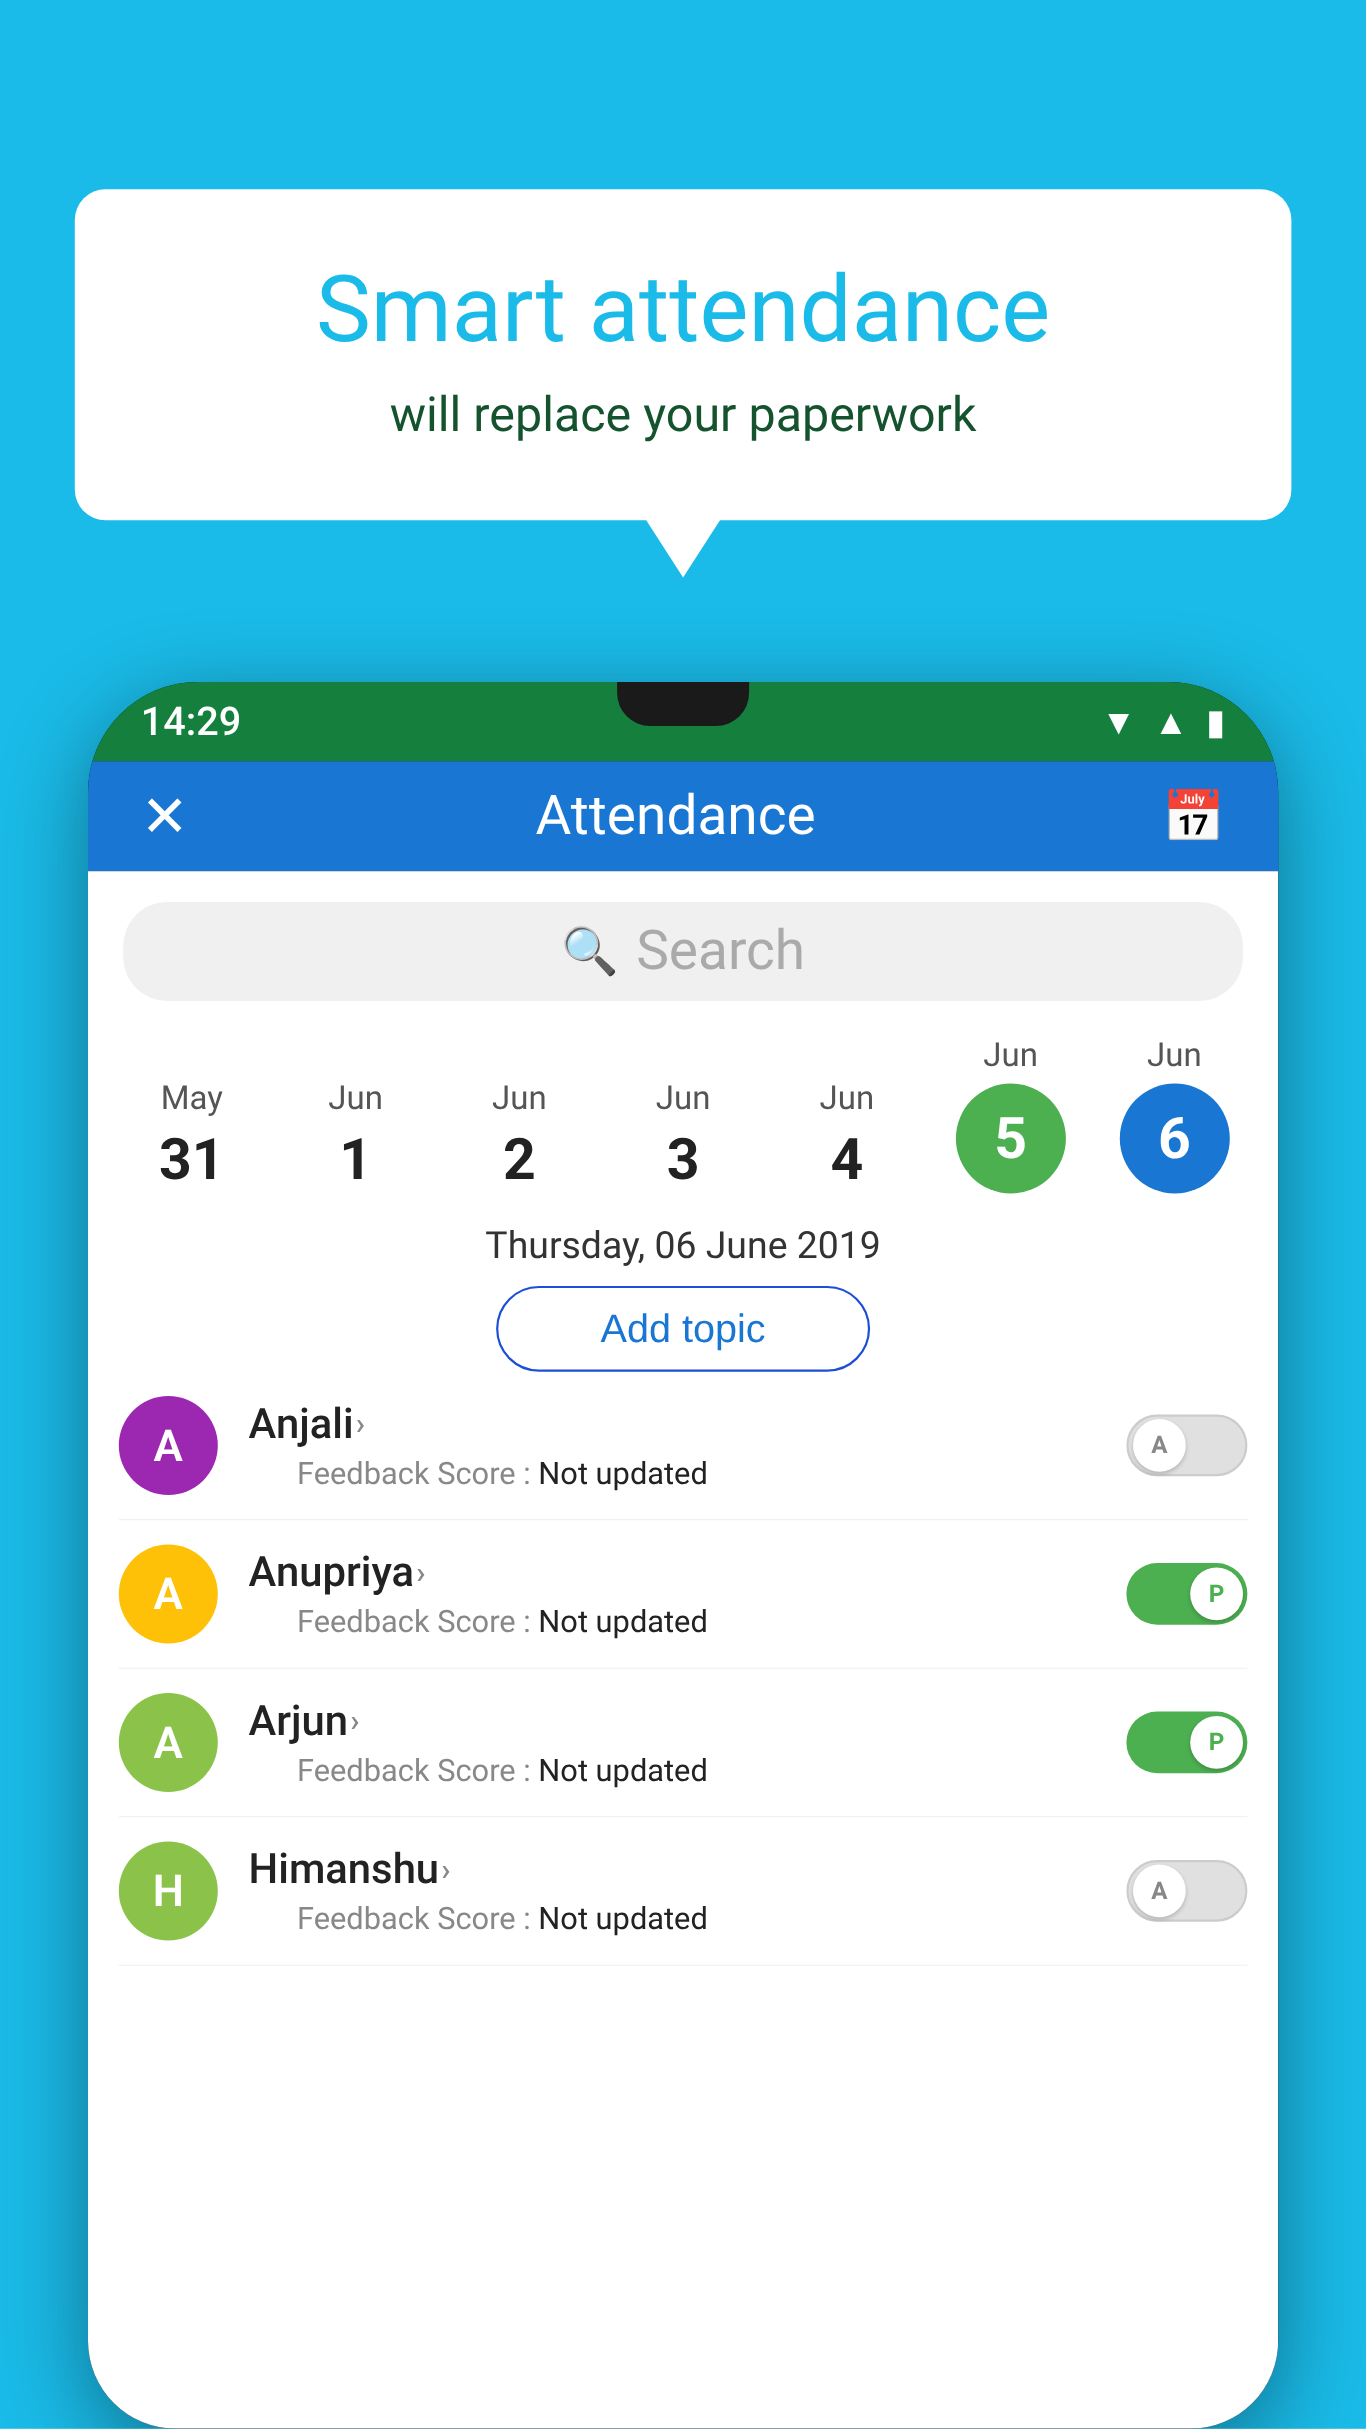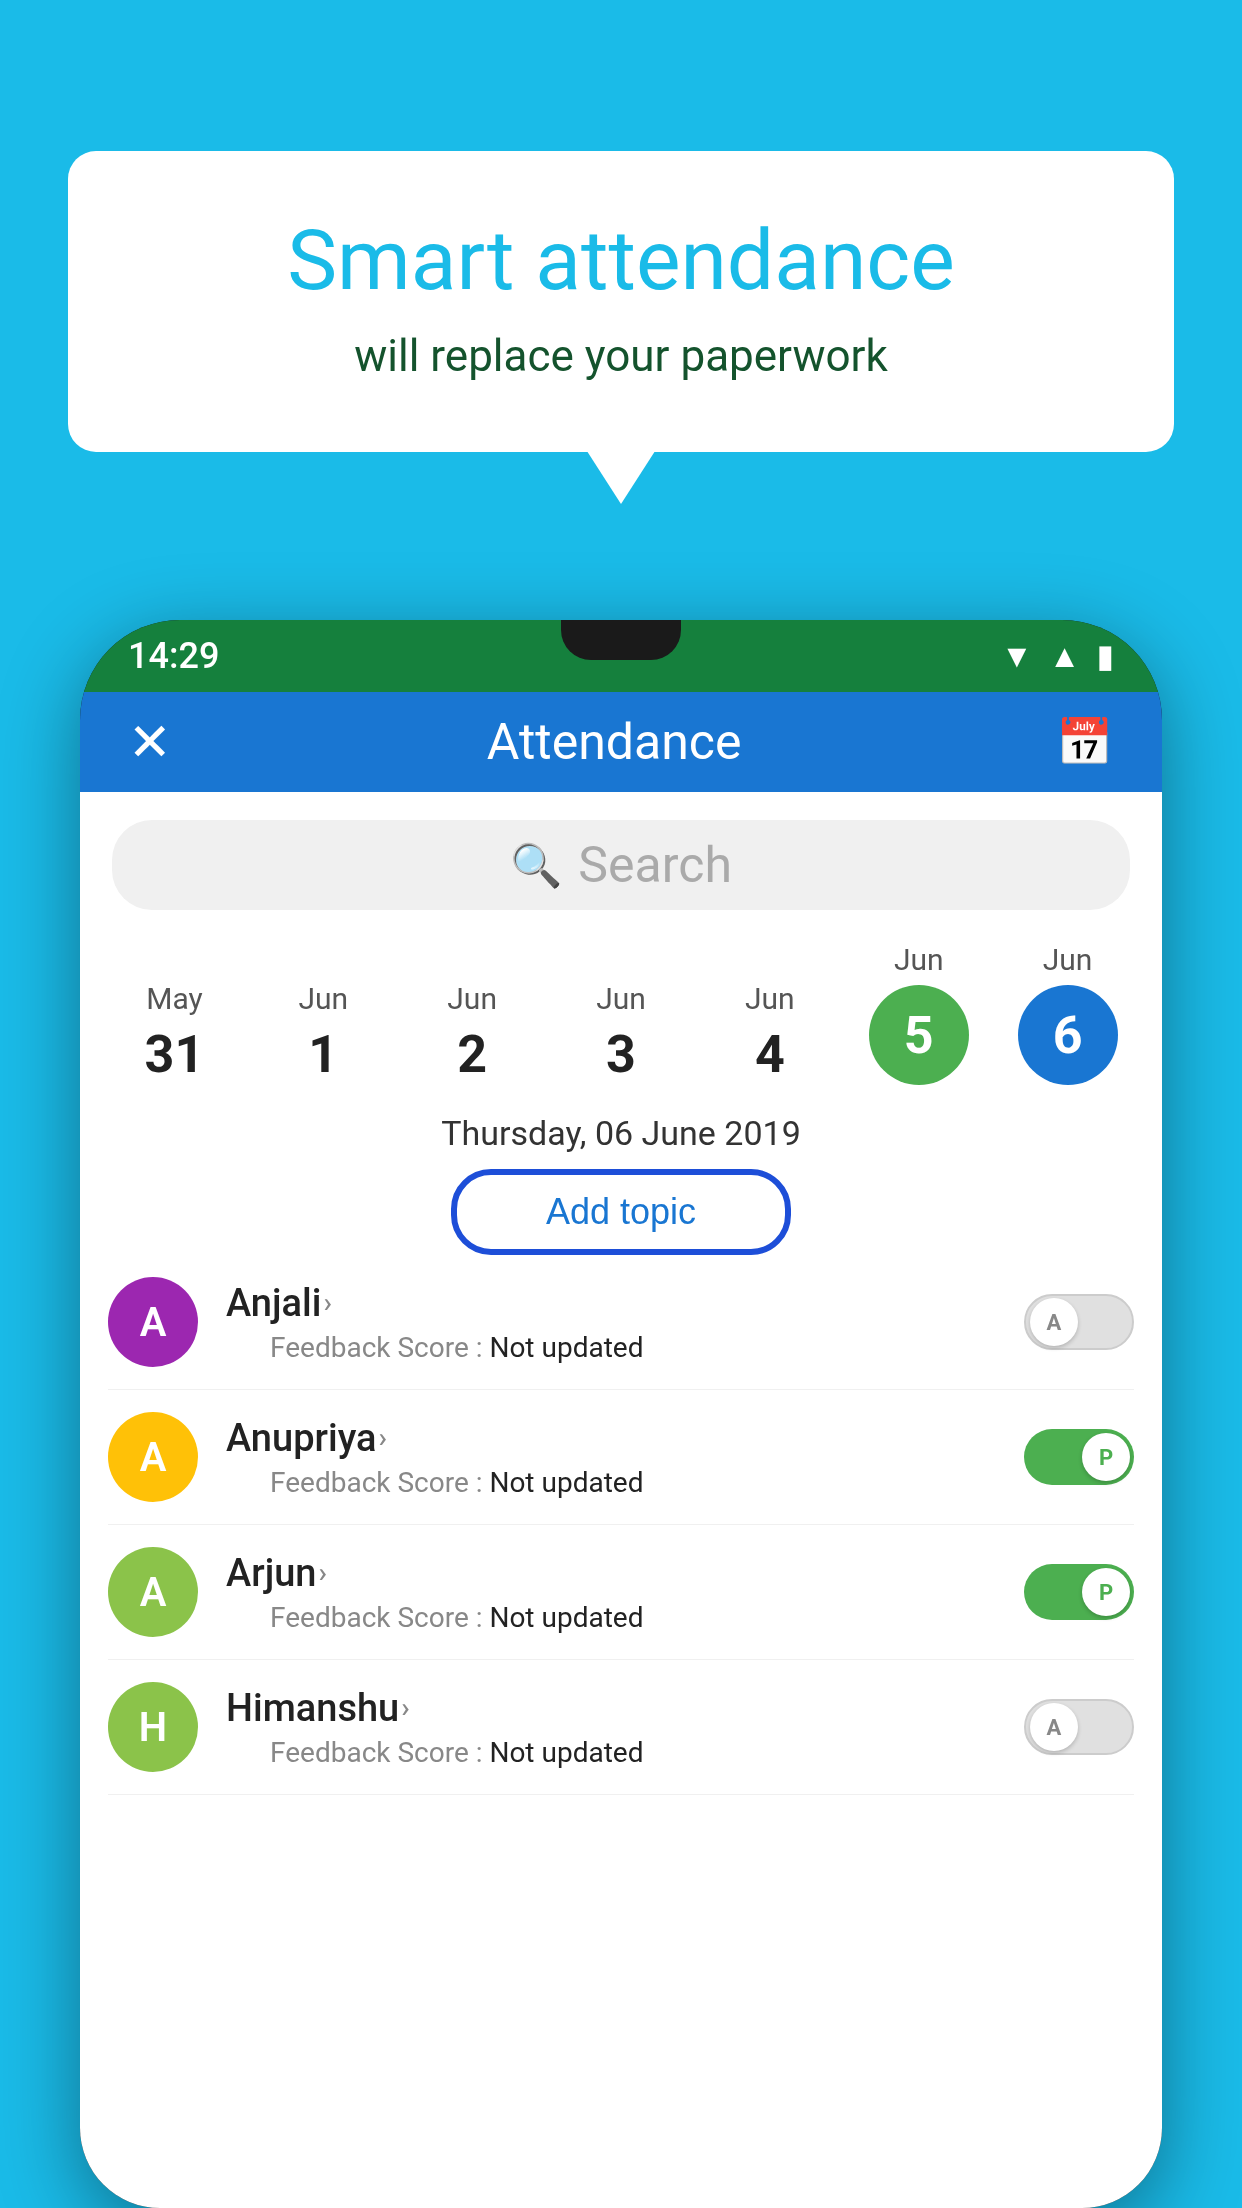--- a/index.html
+++ b/index.html
@@ -16,7 +16,7 @@
     
     .speech-bubble {
       position: absolute;
-      top: 151px;
+      top: 172px;
       left: 68px;
       right: 68px;
       background: white;

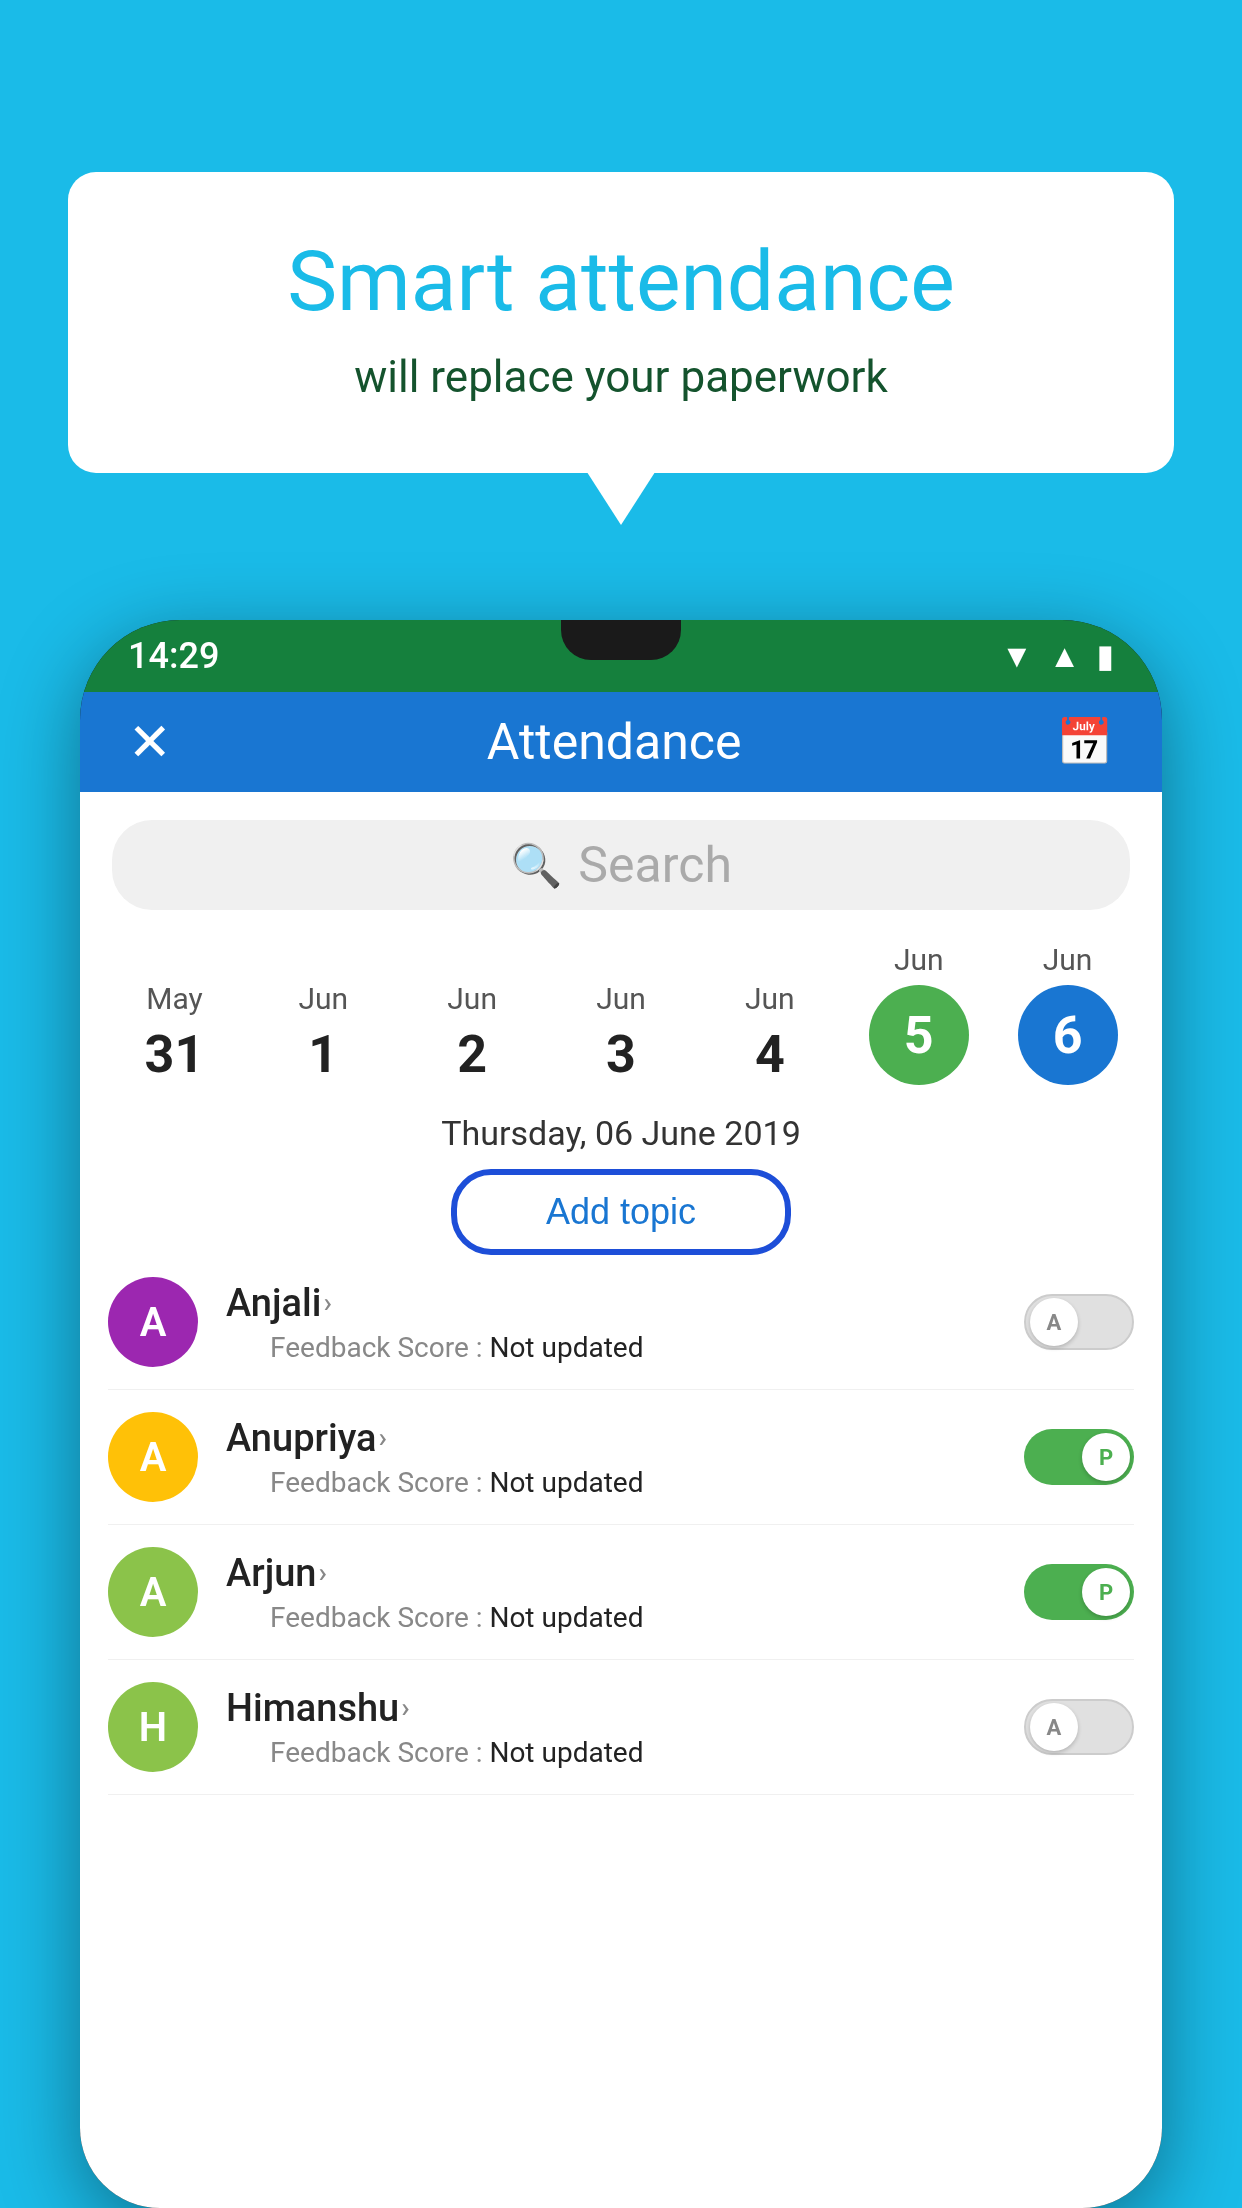--- a/index.html
+++ b/index.html
@@ -211,7 +211,7 @@
     .add-topic-btn {
       display: block;
       margin: 0 auto;
-      border: 6px solid #1d4ed8;
+      border: 2px solid #1d4ed8;
       border-radius: 40px;
       padding: 16px 60px;
       background: transparent;

